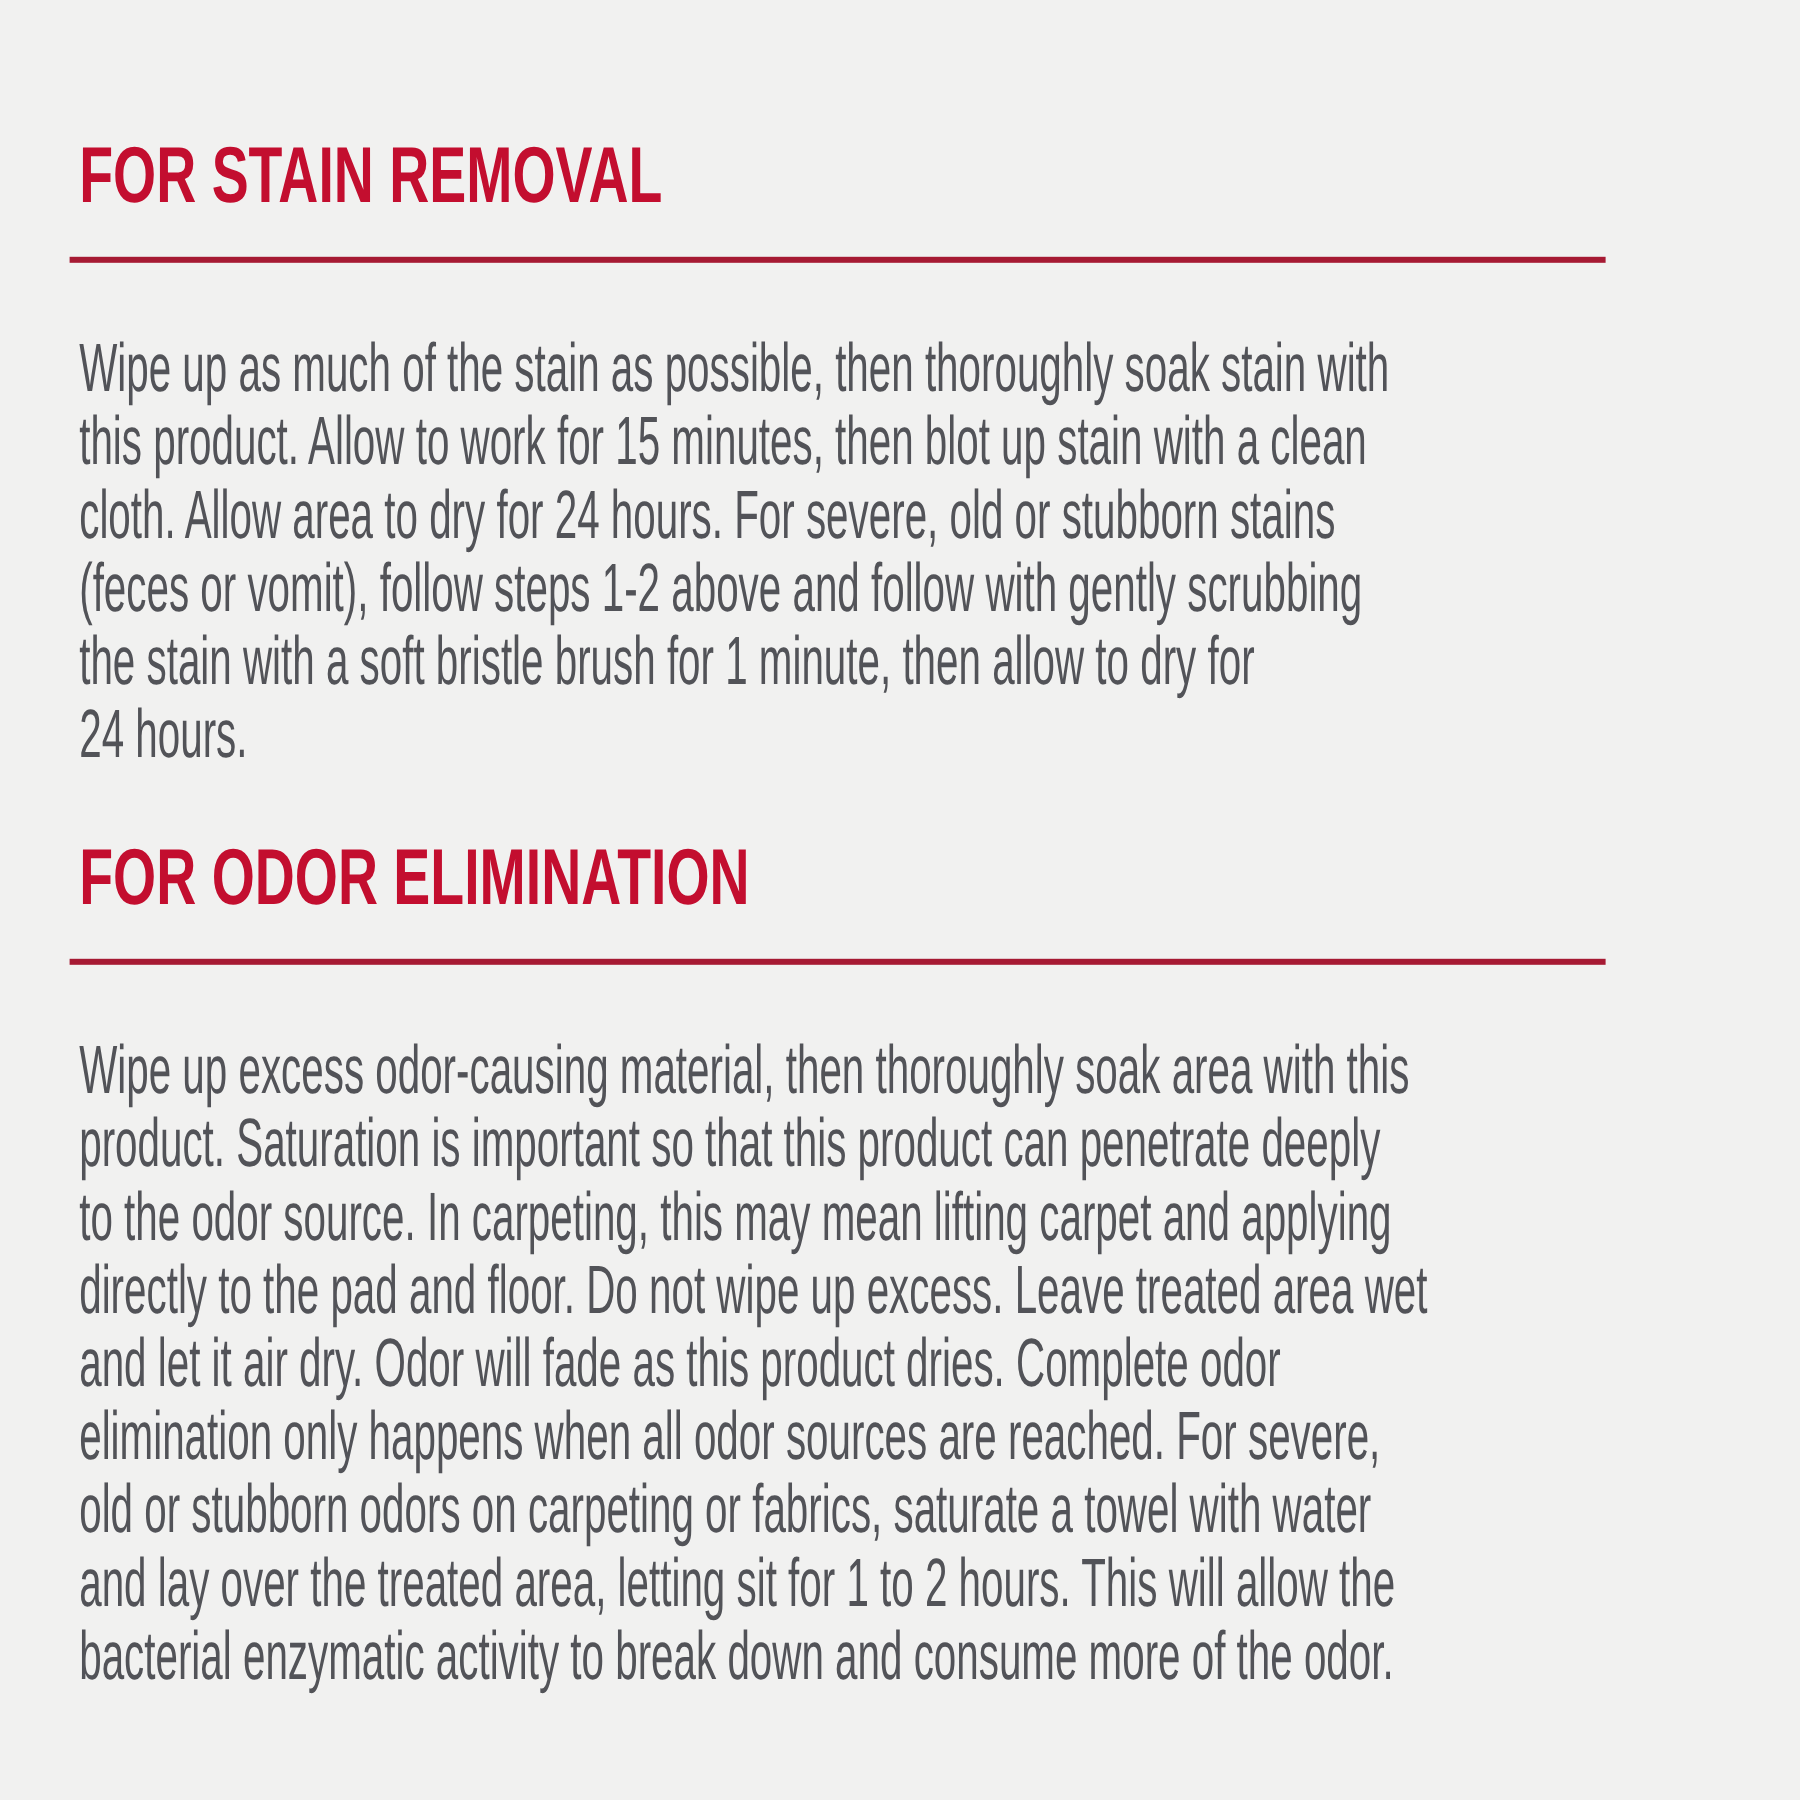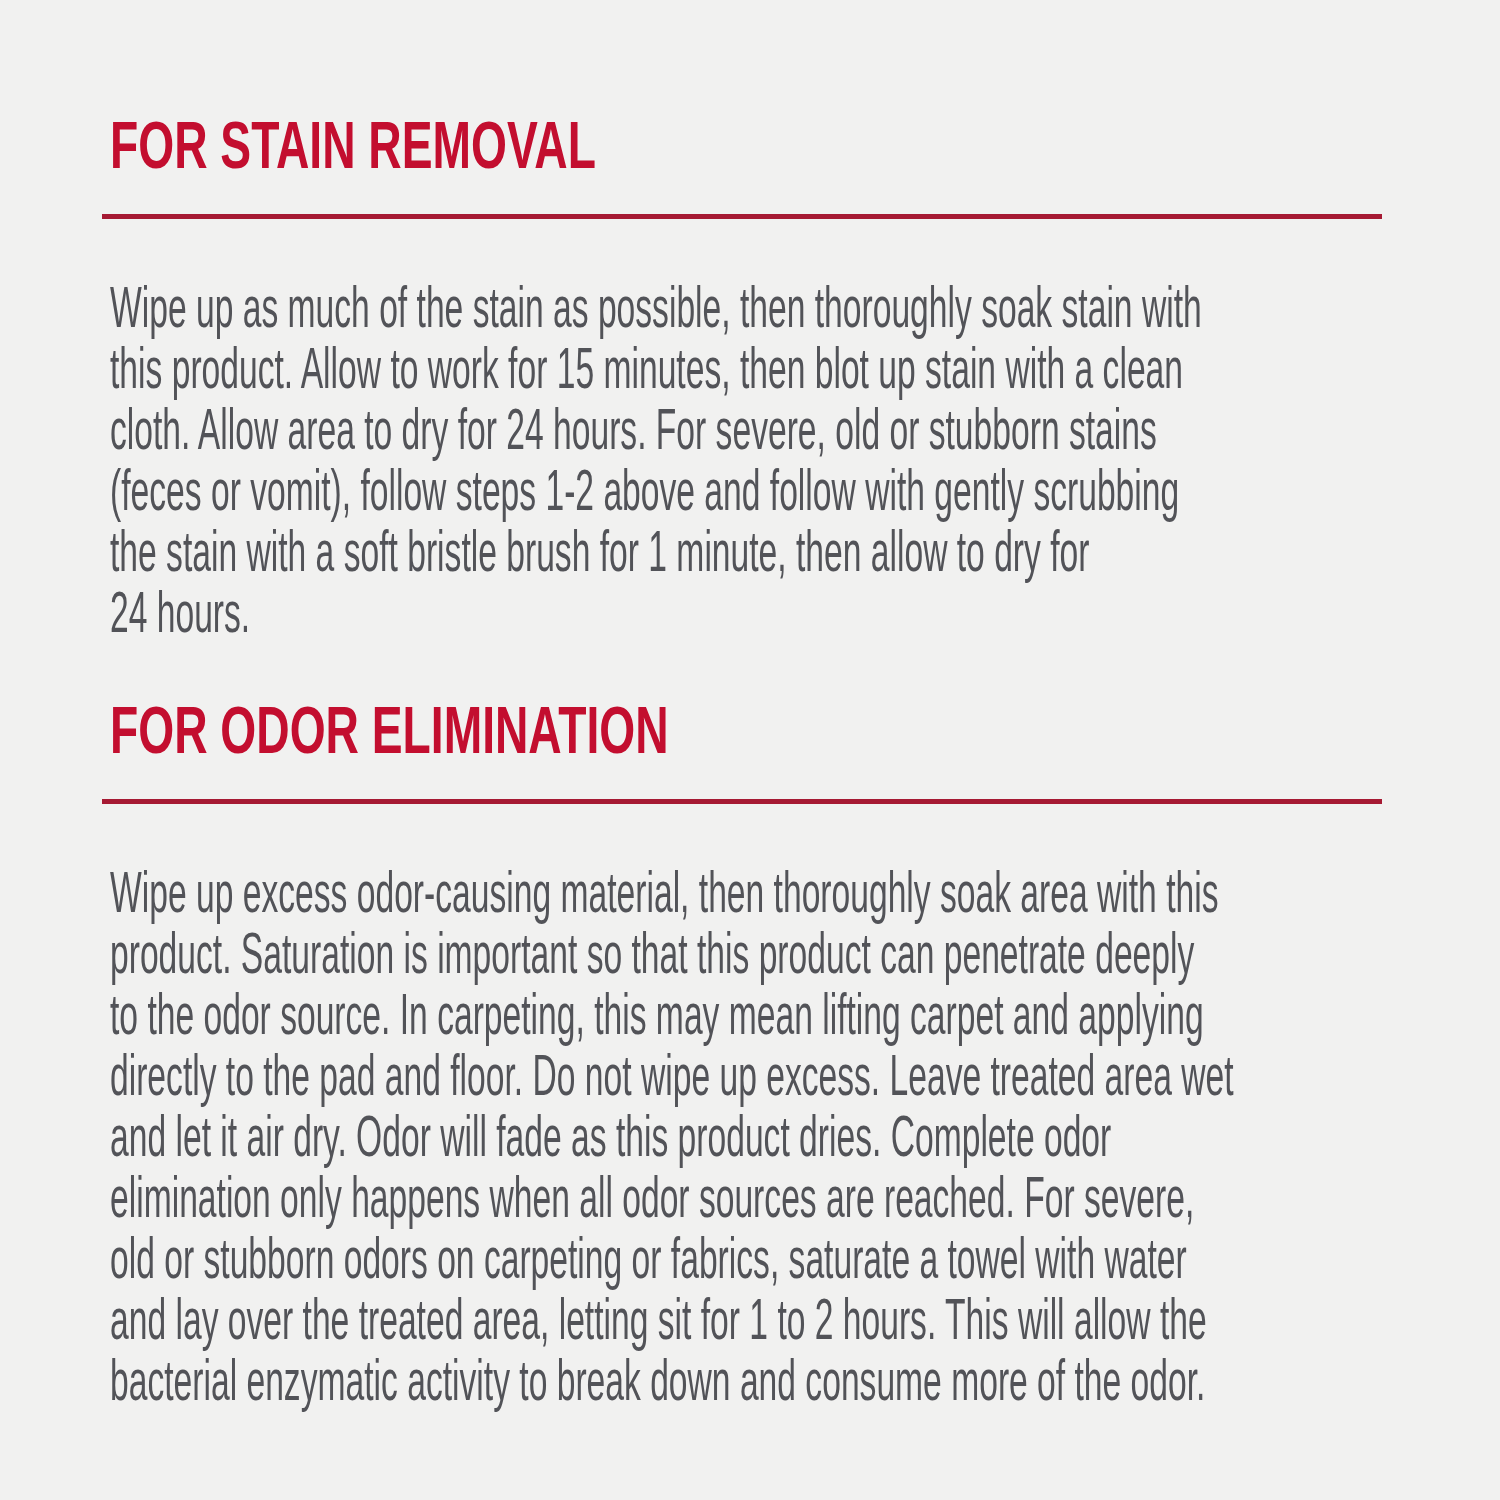--- a/index.html
+++ b/index.html
@@ -14,7 +14,7 @@
     overflow: hidden;
   }
   .panel {
-    padding: 112px 0 0 110px;
+    padding: 112px 0 0 66px;
     box-sizing: border-box;
     width: 1500px;
     height: 1100px;

